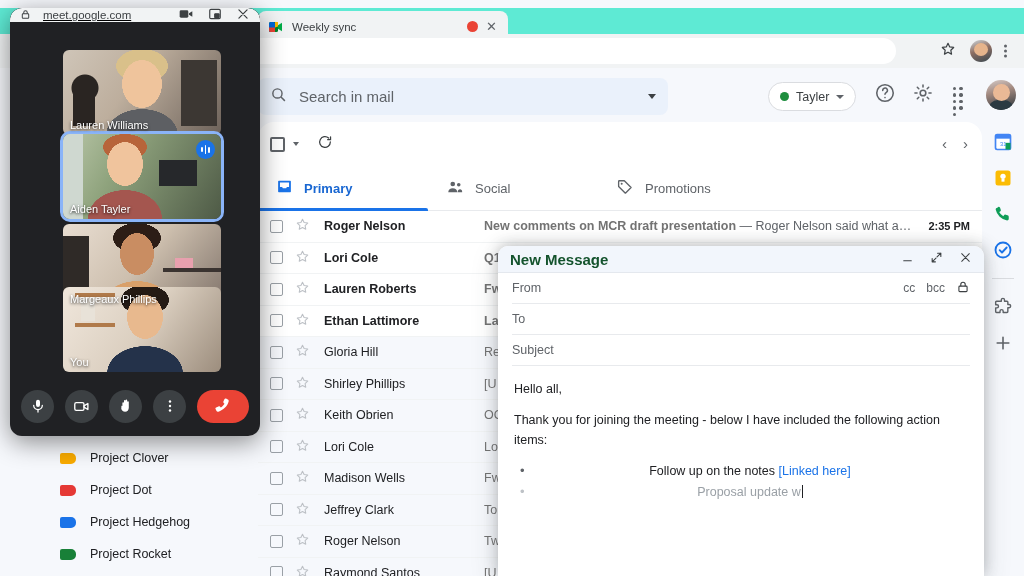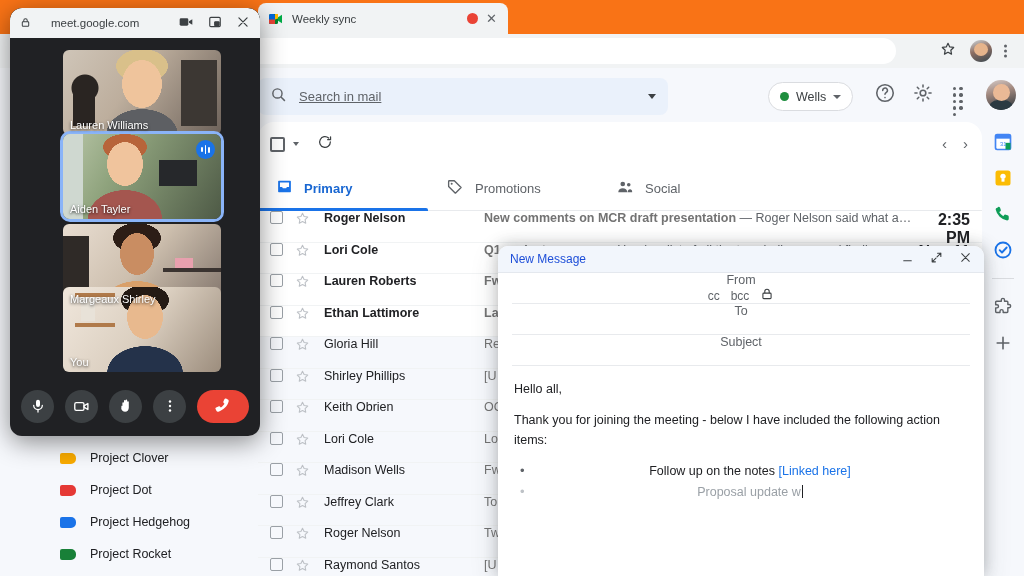--- a/index.html
+++ b/index.html
@@ -223,8 +223,8 @@
     overflow:hidden;
   }
   .pip-head {
-    height:30px; display:flex; align-items:center; padding:0 10px; gap:20px;
-    background:#f1f3f4; border-radius:12px 12px 0 0;
+    height:14px; display:flex; align-items:center; padding:0 10px; gap:12px;
+    background:#f1f3f4; border-radius:12px 12px 0 0;text-decoration:underline;
   }
   .pip-url { font-size:11.5px; color:#3c4043; flex:1 1 auto; }
   .pip-hbtns { display:flex; align-items:center; gap:14px; }

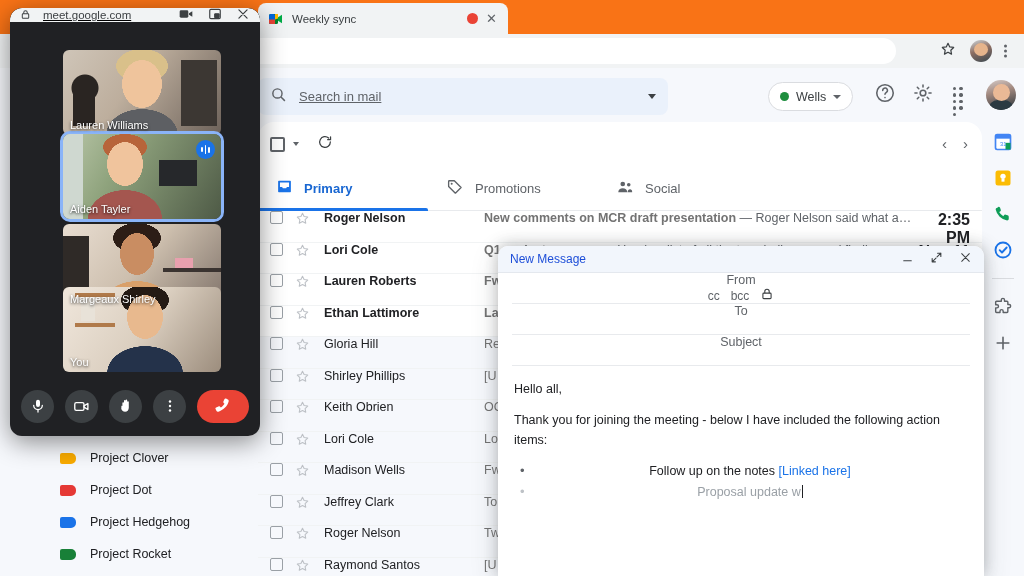--- a/index.html
+++ b/index.html
@@ -13,8 +13,8 @@
 
   
   .chrome-tabstrip {
-    position: absolute; left: 0; top: 0; width: 1024px; height: 34px;
-    background: #f97316;
+    position: absolute; left: 0; top: 8px; width: 1024px; height: 34px;
+    background: #5eead4;
   }
   .chrome-tab {
     position: absolute; left: 258px; top: 3px; width: 250px; height: 31px;

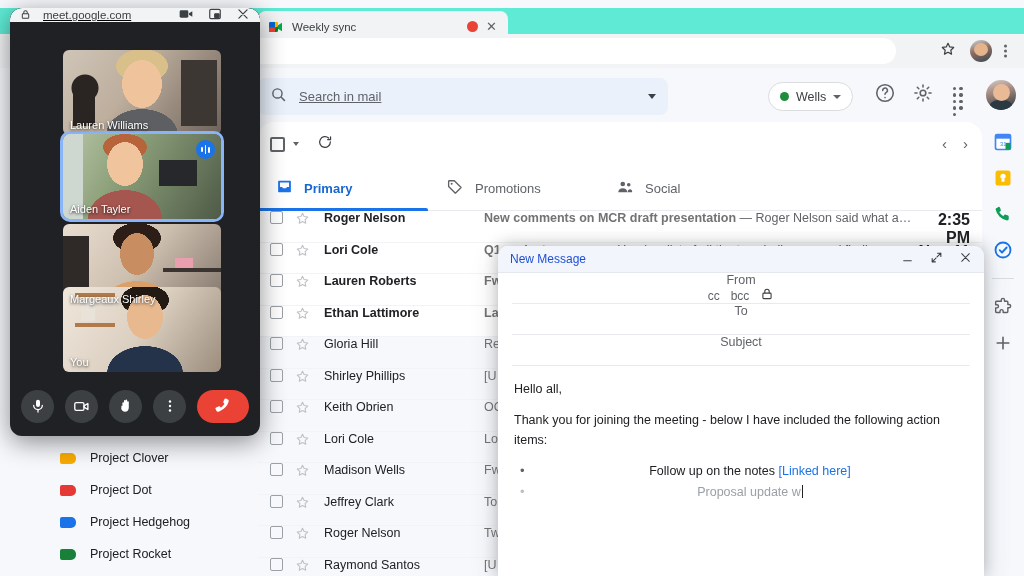--- a/index.html
+++ b/index.html
@@ -69,7 +69,7 @@
     background: #eaf1fb; border-radius: 8px; display: flex; align-items: center;
     padding: 0 12px; gap: 12px; cursor: text;
   }
-  .search-ph { font-size: 13px; color: #5f6368; flex: 1 1 auto; text-decoration: underline; }
+  .search-ph { font-size: 15px; color: #5f6368; flex: 1 1 auto; }
   .search-caret {
     width:0;height:0;border-left:4.5px solid transparent;border-right:4.5px solid transparent;
     border-top:5px solid #3c4043; cursor:pointer;

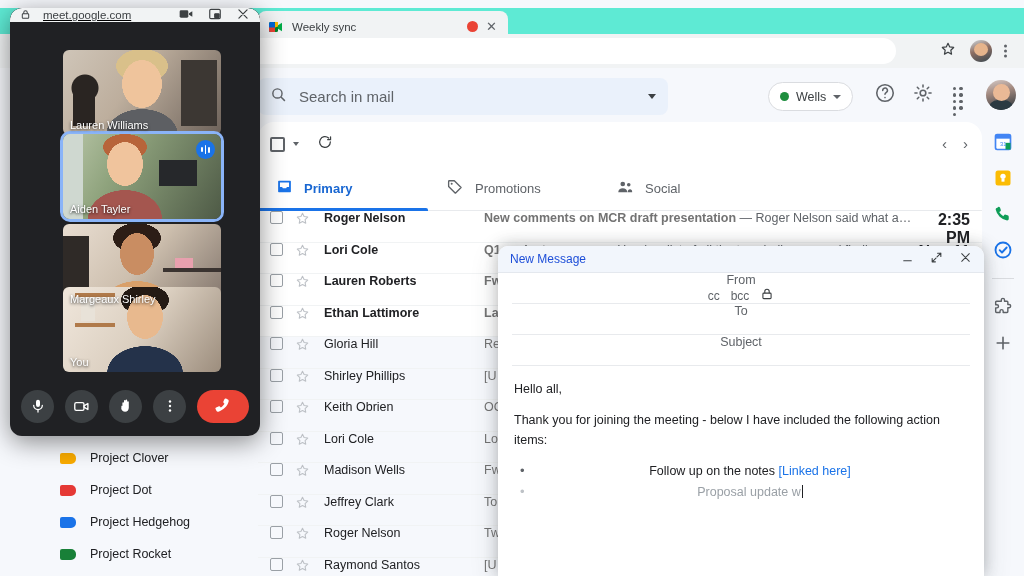--- a/index.html
+++ b/index.html
@@ -312,7 +312,7 @@
 
       <div class="status-pill">
         <span class="status-dot"></span>
-        <span class="status-label">Wells</span>
+        <span class="status-label">Tayler</span>
         <span class="status-caret"></span>
       </div>
 

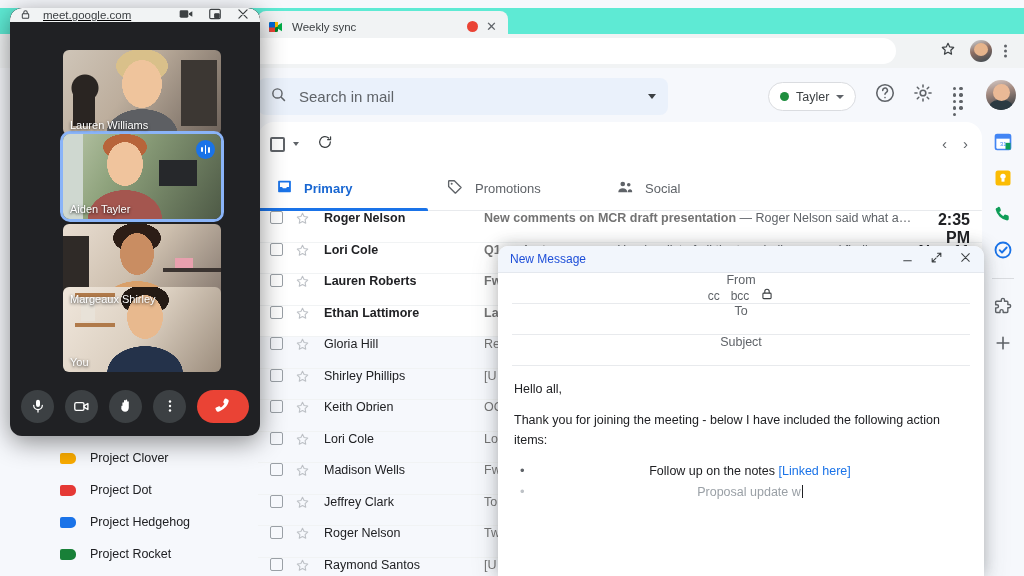--- a/index.html
+++ b/index.html
@@ -393,15 +393,6 @@
         </div>
         <div class="gtab">
           <span>
-            <svg width="18" height="18" viewBox="0 0 24 24" fill="none" stroke="#5f6368" stroke-width="1.8" stroke-linejoin="round">
-              <path d="M3.5 11.2V4.6a1 1 0 011-1h6.6l9 9-7.6 7.6z"></path>
-              <circle cx="7.6" cy="7.6" r="1.35" fill="#5f6368" stroke="none"></circle>
-            </svg>
-          </span>
-          <span>Promotions</span>
-        </div>
-        <div class="gtab">
-          <span>
             <svg width="18" height="18" viewBox="0 0 24 24" fill="#5f6368">
               <circle cx="9" cy="8" r="3.1"></circle>
                 <path d="M3 19c0-3.3 2.7-5.2 6-5.2s6 1.9 6 5.2z"></path>
@@ -410,6 +401,15 @@
             </svg>
           </span>
           <span>Social</span>
+        </div>
+        <div class="gtab">
+          <span>
+            <svg width="18" height="18" viewBox="0 0 24 24" fill="none" stroke="#5f6368" stroke-width="1.8" stroke-linejoin="round">
+              <path d="M3.5 11.2V4.6a1 1 0 011-1h6.6l9 9-7.6 7.6z"></path>
+              <circle cx="7.6" cy="7.6" r="1.35" fill="#5f6368" stroke="none"></circle>
+            </svg>
+          </span>
+          <span>Promotions</span>
         </div>
       </div>
 

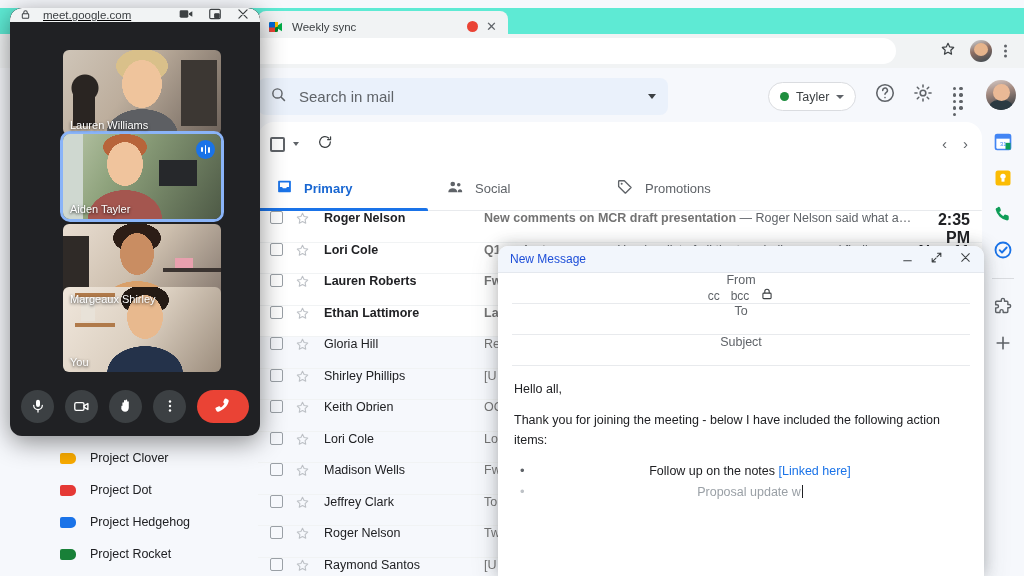--- a/index.html
+++ b/index.html
@@ -142,7 +142,7 @@
 
   .mail-rows { position:absolute; left:0; top:89px; width:724px; bottom:0; }
   .mrow {
-    display:flex; height:31.5px; padding:0 12px;
+    display:flex; align-items:center; height:31.5px; padding:0 12px;
     border-bottom:1px solid #f1f3f4; font-size:12.5px; color:#202124;
     cursor:pointer; background:#fff;
   }

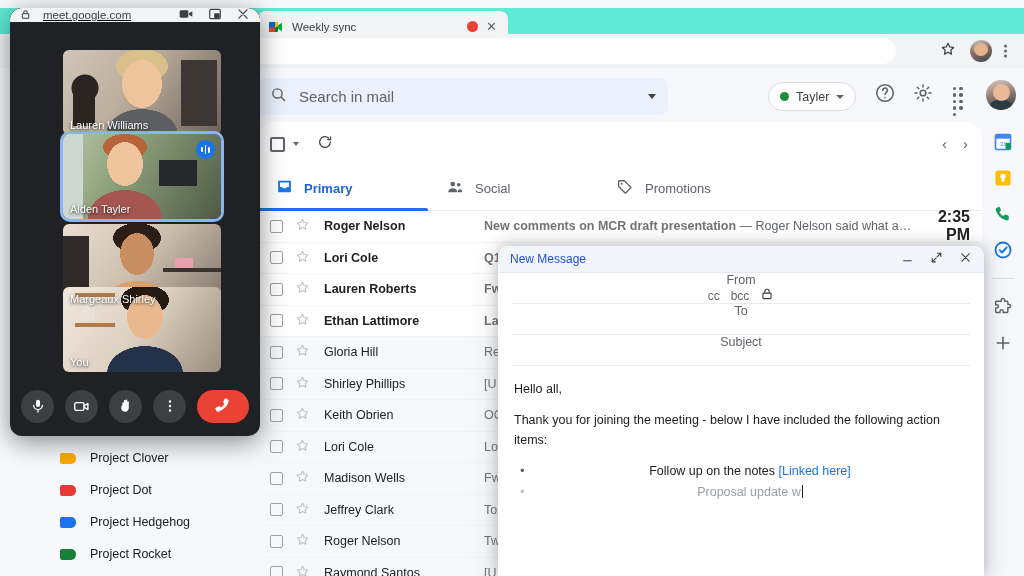--- a/index.html
+++ b/index.html
@@ -158,7 +158,7 @@
   .m-subj { color:#737373; }
   .mrow.unread .m-subj { font-weight:700; }
   .m-attach { flex:0 0 18px; margin-right:6px; }
-  .m-date { flex:0 0 54px; text-align:right; font-size:16px; color:#5f6368; }
+  .m-date { flex:0 0 54px; text-align:right; font-size:11px; color:#5f6368; }
   .mrow.unread .m-date { font-weight:700; color:#202124; }
 
   

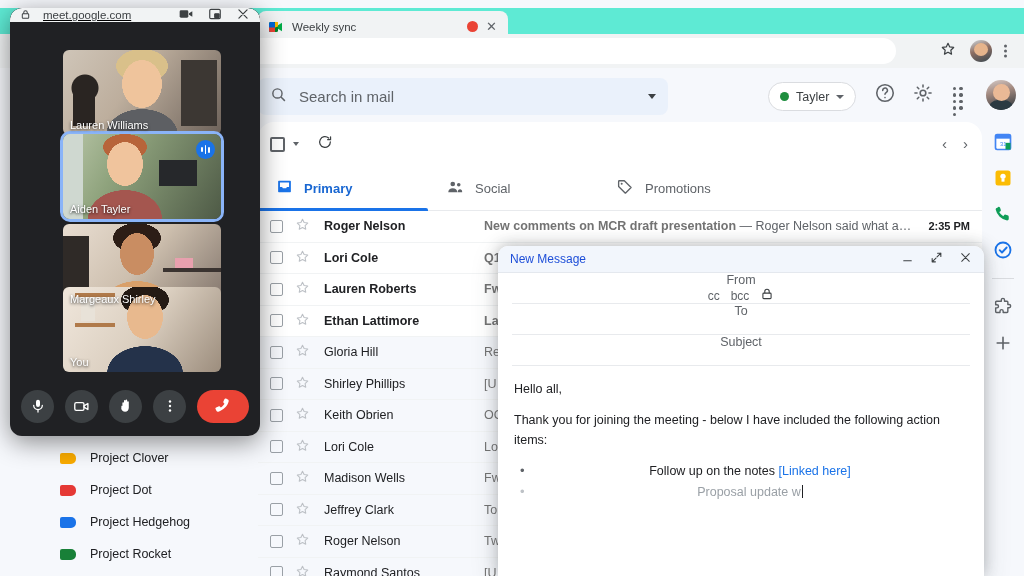--- a/index.html
+++ b/index.html
@@ -190,7 +190,7 @@
     height:27px; background:#f2f6fc; display:flex; align-items:center;
     padding:0 12px; border-bottom:1px solid #e4e8ee;
   }
-  .cmp-title { font-size:12px; color:#1d4ed8; flex:1 1 auto; }
+  .cmp-title { font-size:15px; color:#14532d; flex:1 1 auto;font-weight:bold; }
   .cmp-btns { display:flex; align-items:center; gap:16px; }
   .cmp-btns span { cursor:pointer; color:#3c4043; line-height:1; }
   .cmp-field {

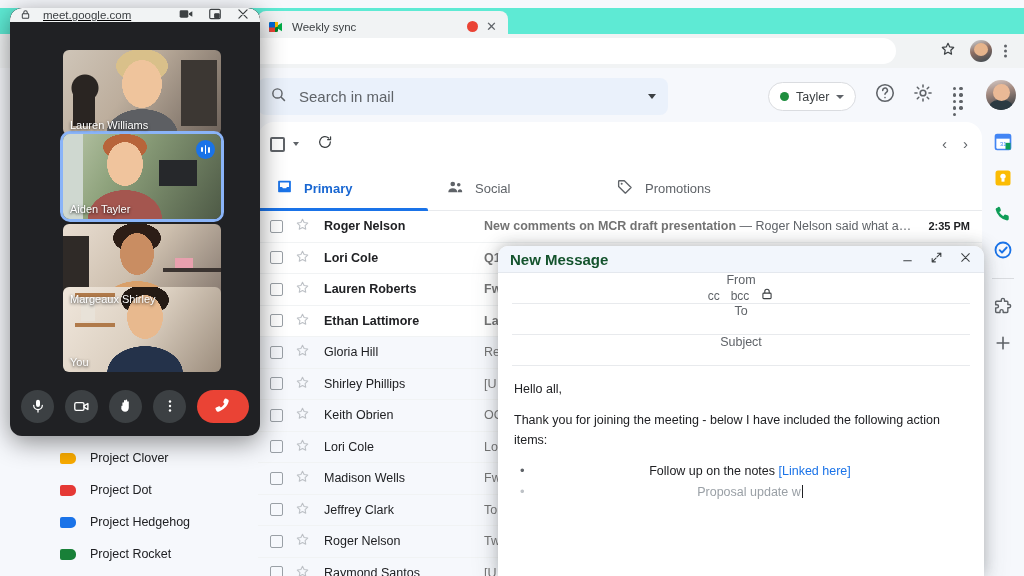--- a/index.html
+++ b/index.html
@@ -195,7 +195,7 @@
   .cmp-btns span { cursor:pointer; color:#3c4043; line-height:1; }
   .cmp-field {
     height:31px; display:flex; align-items:center; margin:0 14px;
-    border-bottom:1px solid #e8eaed; font-size:12.5px; color:#5f6368; cursor:text;flex-direction:column;
+    border-bottom:1px solid #e8eaed; font-size:12.5px; color:#5f6368; cursor:text;
   }
   .cmp-field .fl { flex:1 1 auto; }
   .cc-bcc { display:flex; align-items:center; gap:11px; font-size:12px; color:#5f6368; }

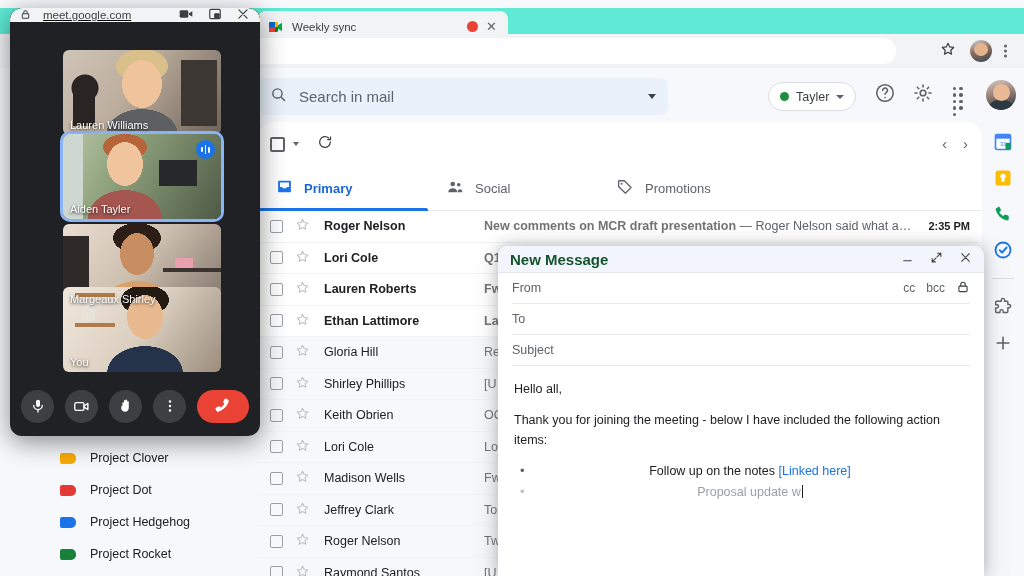--- a/index.html
+++ b/index.html
@@ -699,7 +699,7 @@
             radial-gradient(ellipse 17px 21px at 74px 30px, #c98d62 0 99%, transparent 100%),
             radial-gradient(ellipse 24px 15px at 74px 14px, #2c1d16 0 99%, transparent 100%),
             radial-gradient(ellipse 36px 27px at 74px 84px, #d9a06a 0 99%, transparent 100%);"></span>
-        <span class="tile-name">Margeaux Shirley</span>
+        <span class="tile-name">Margeaux Phillips</span>
       </div>
 
       <div class="tile" style="top:248px; top:249px">

